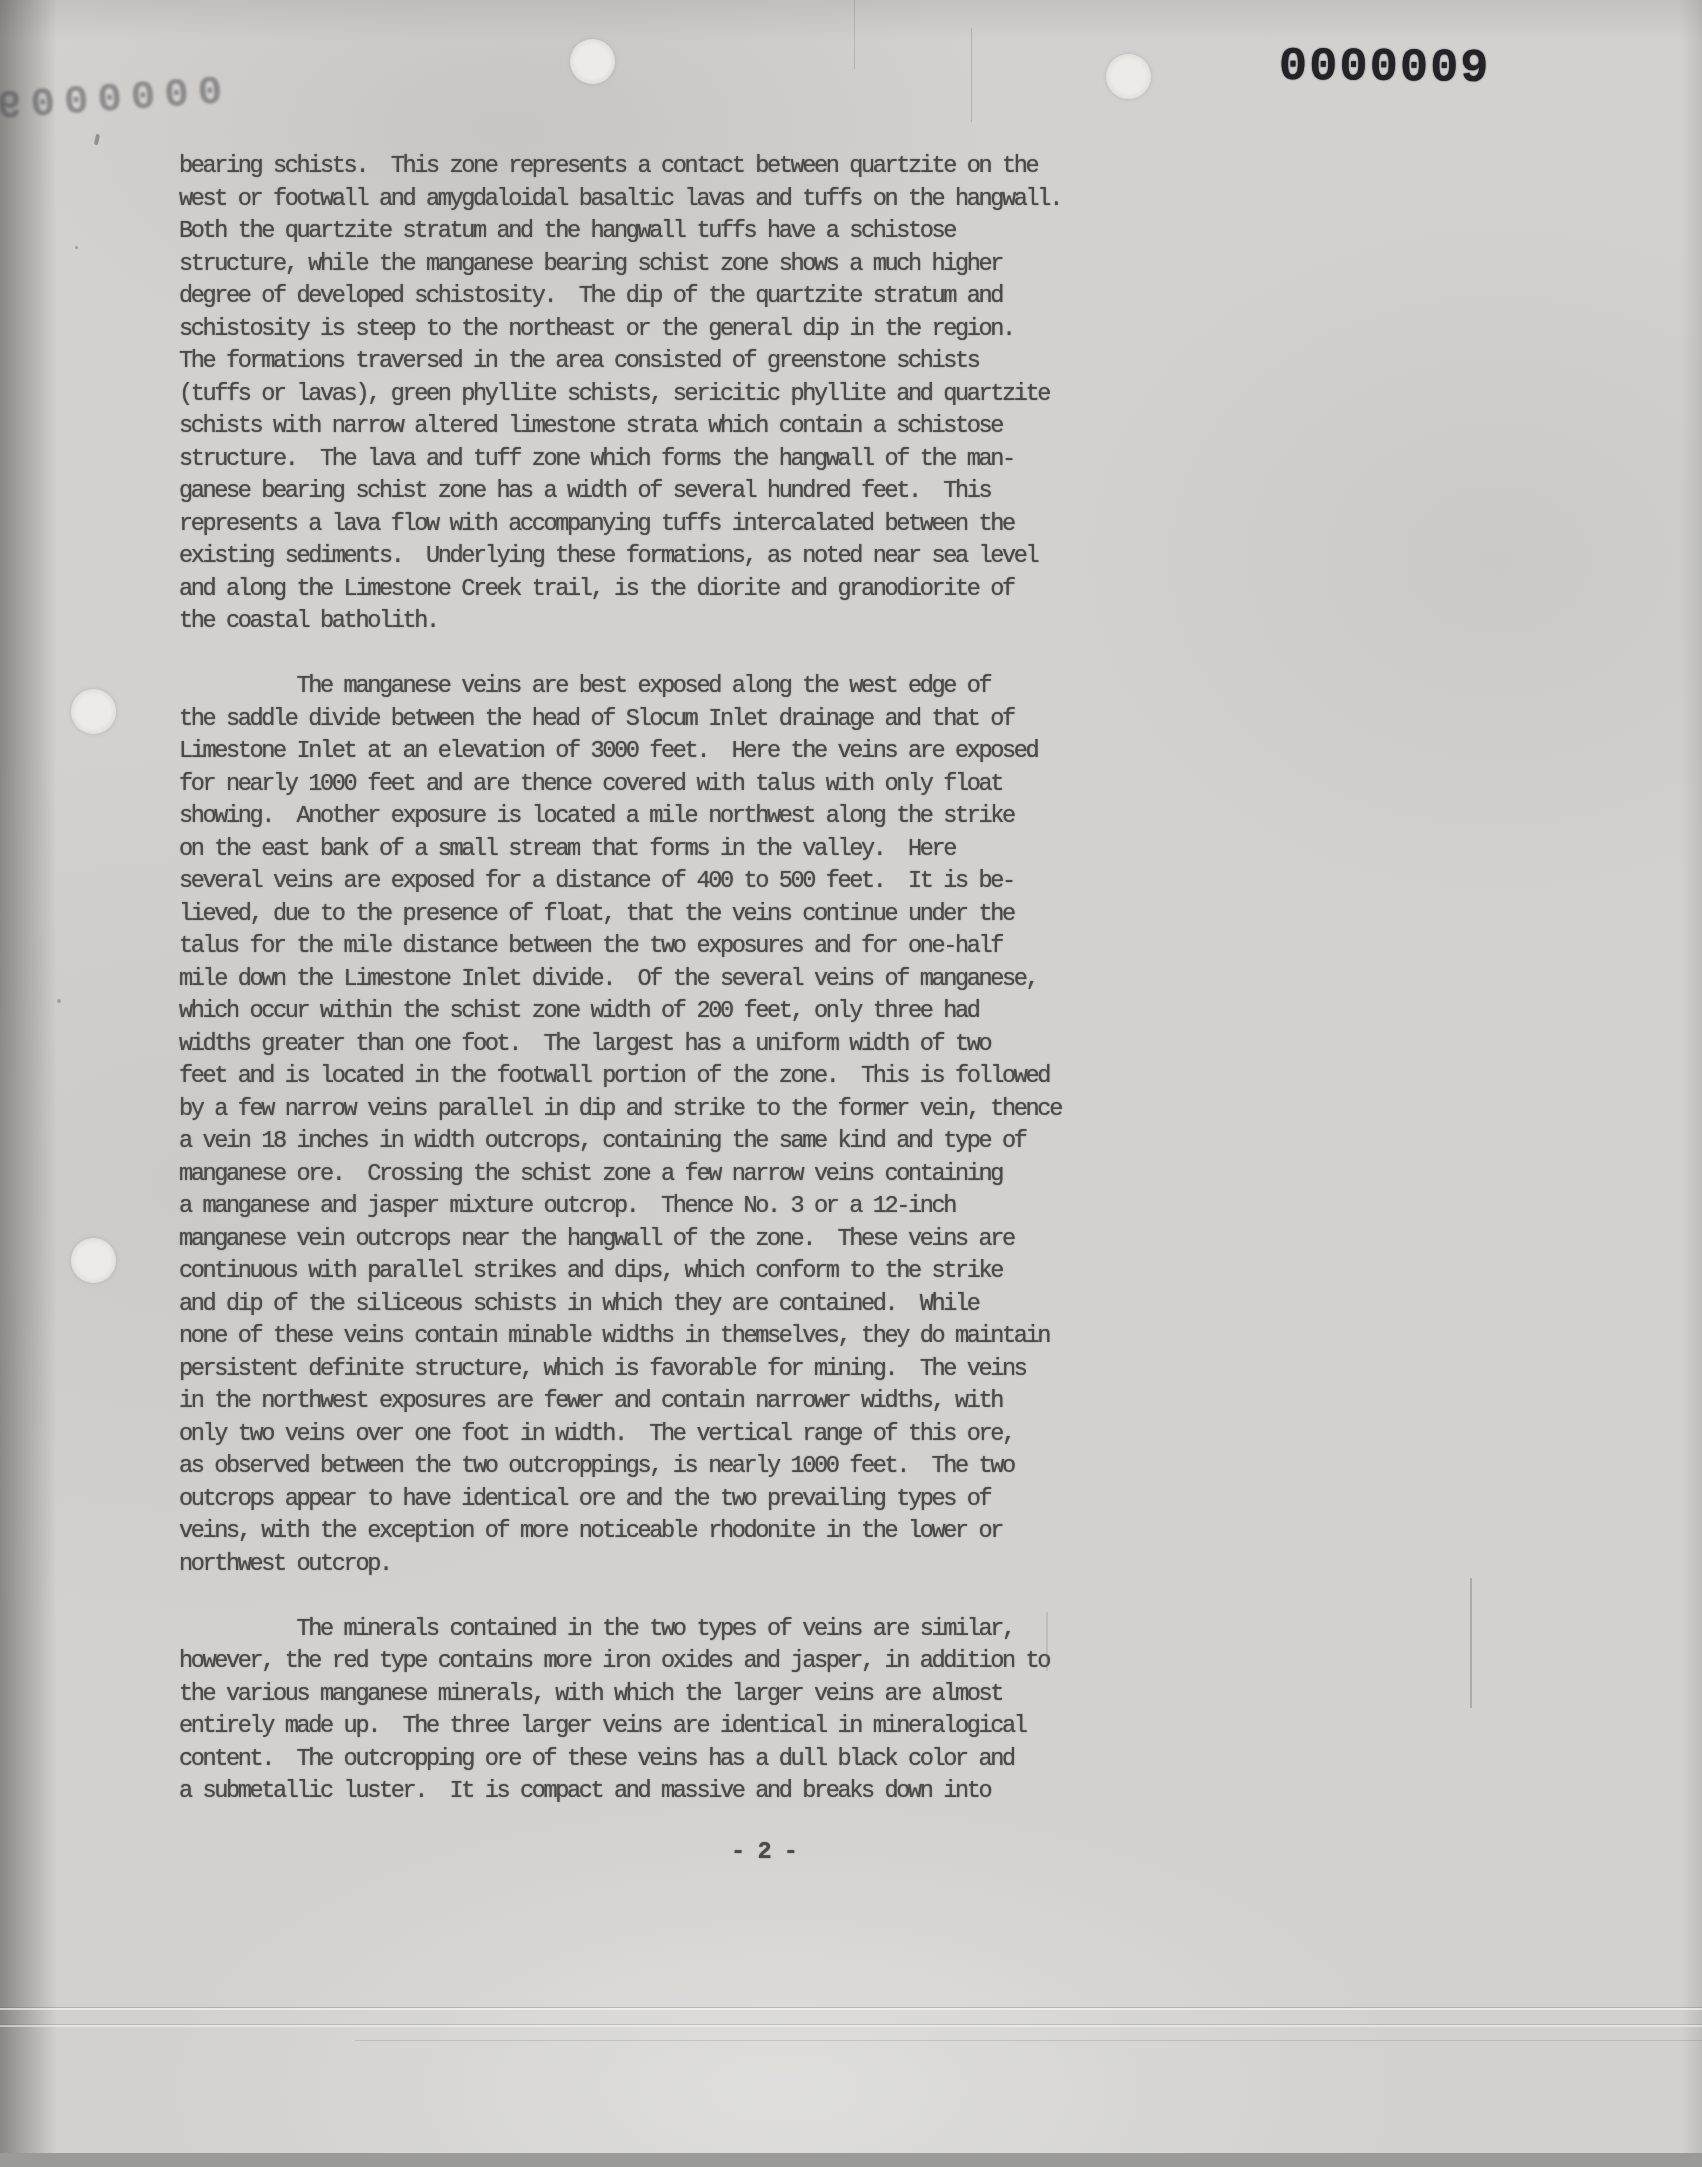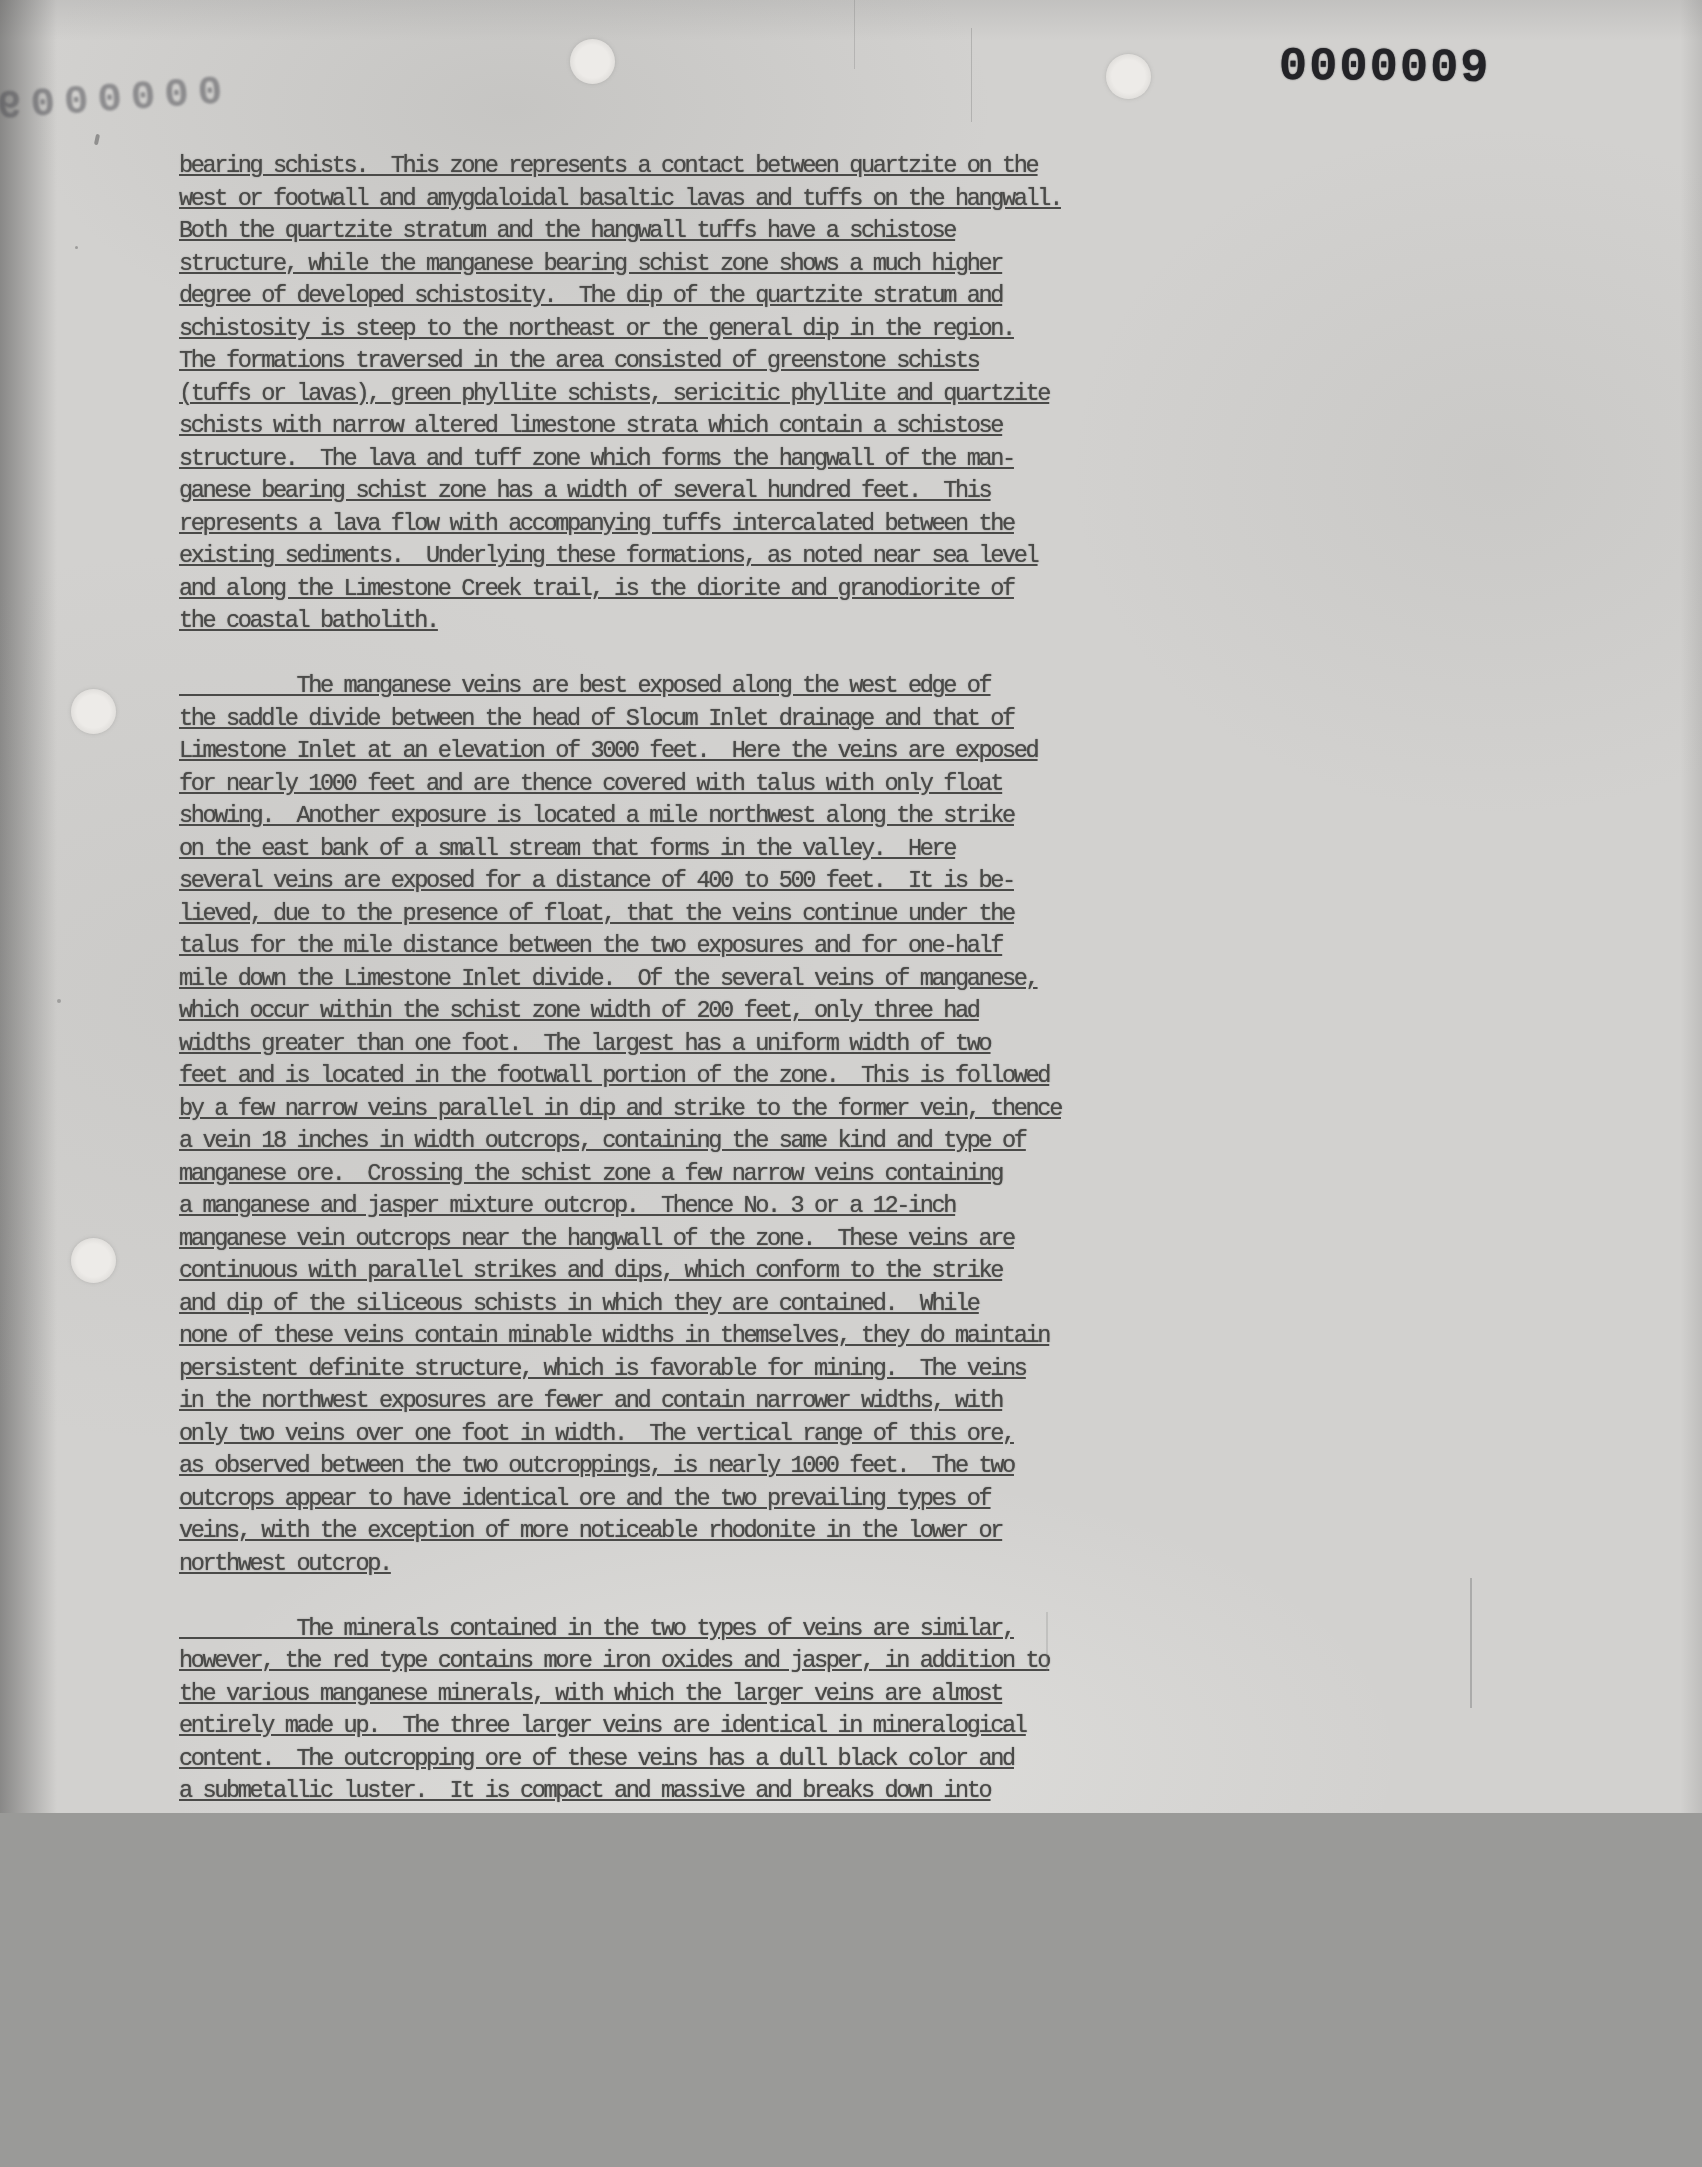--- a/index.html
+++ b/index.html
@@ -4,7 +4,7 @@
 <style>
   html,body { margin:0; padding:0; background:#9a9a98; }
   .page {
-    position:relative; width:1702px; height:1813px; overflow:hidden;
+    position:relative; width:1702px; height:2153px; overflow:hidden;
     font-family:"Liberation Mono","DejaVu Sans Mono",monospace;
     color:#4a4a48;
     background:

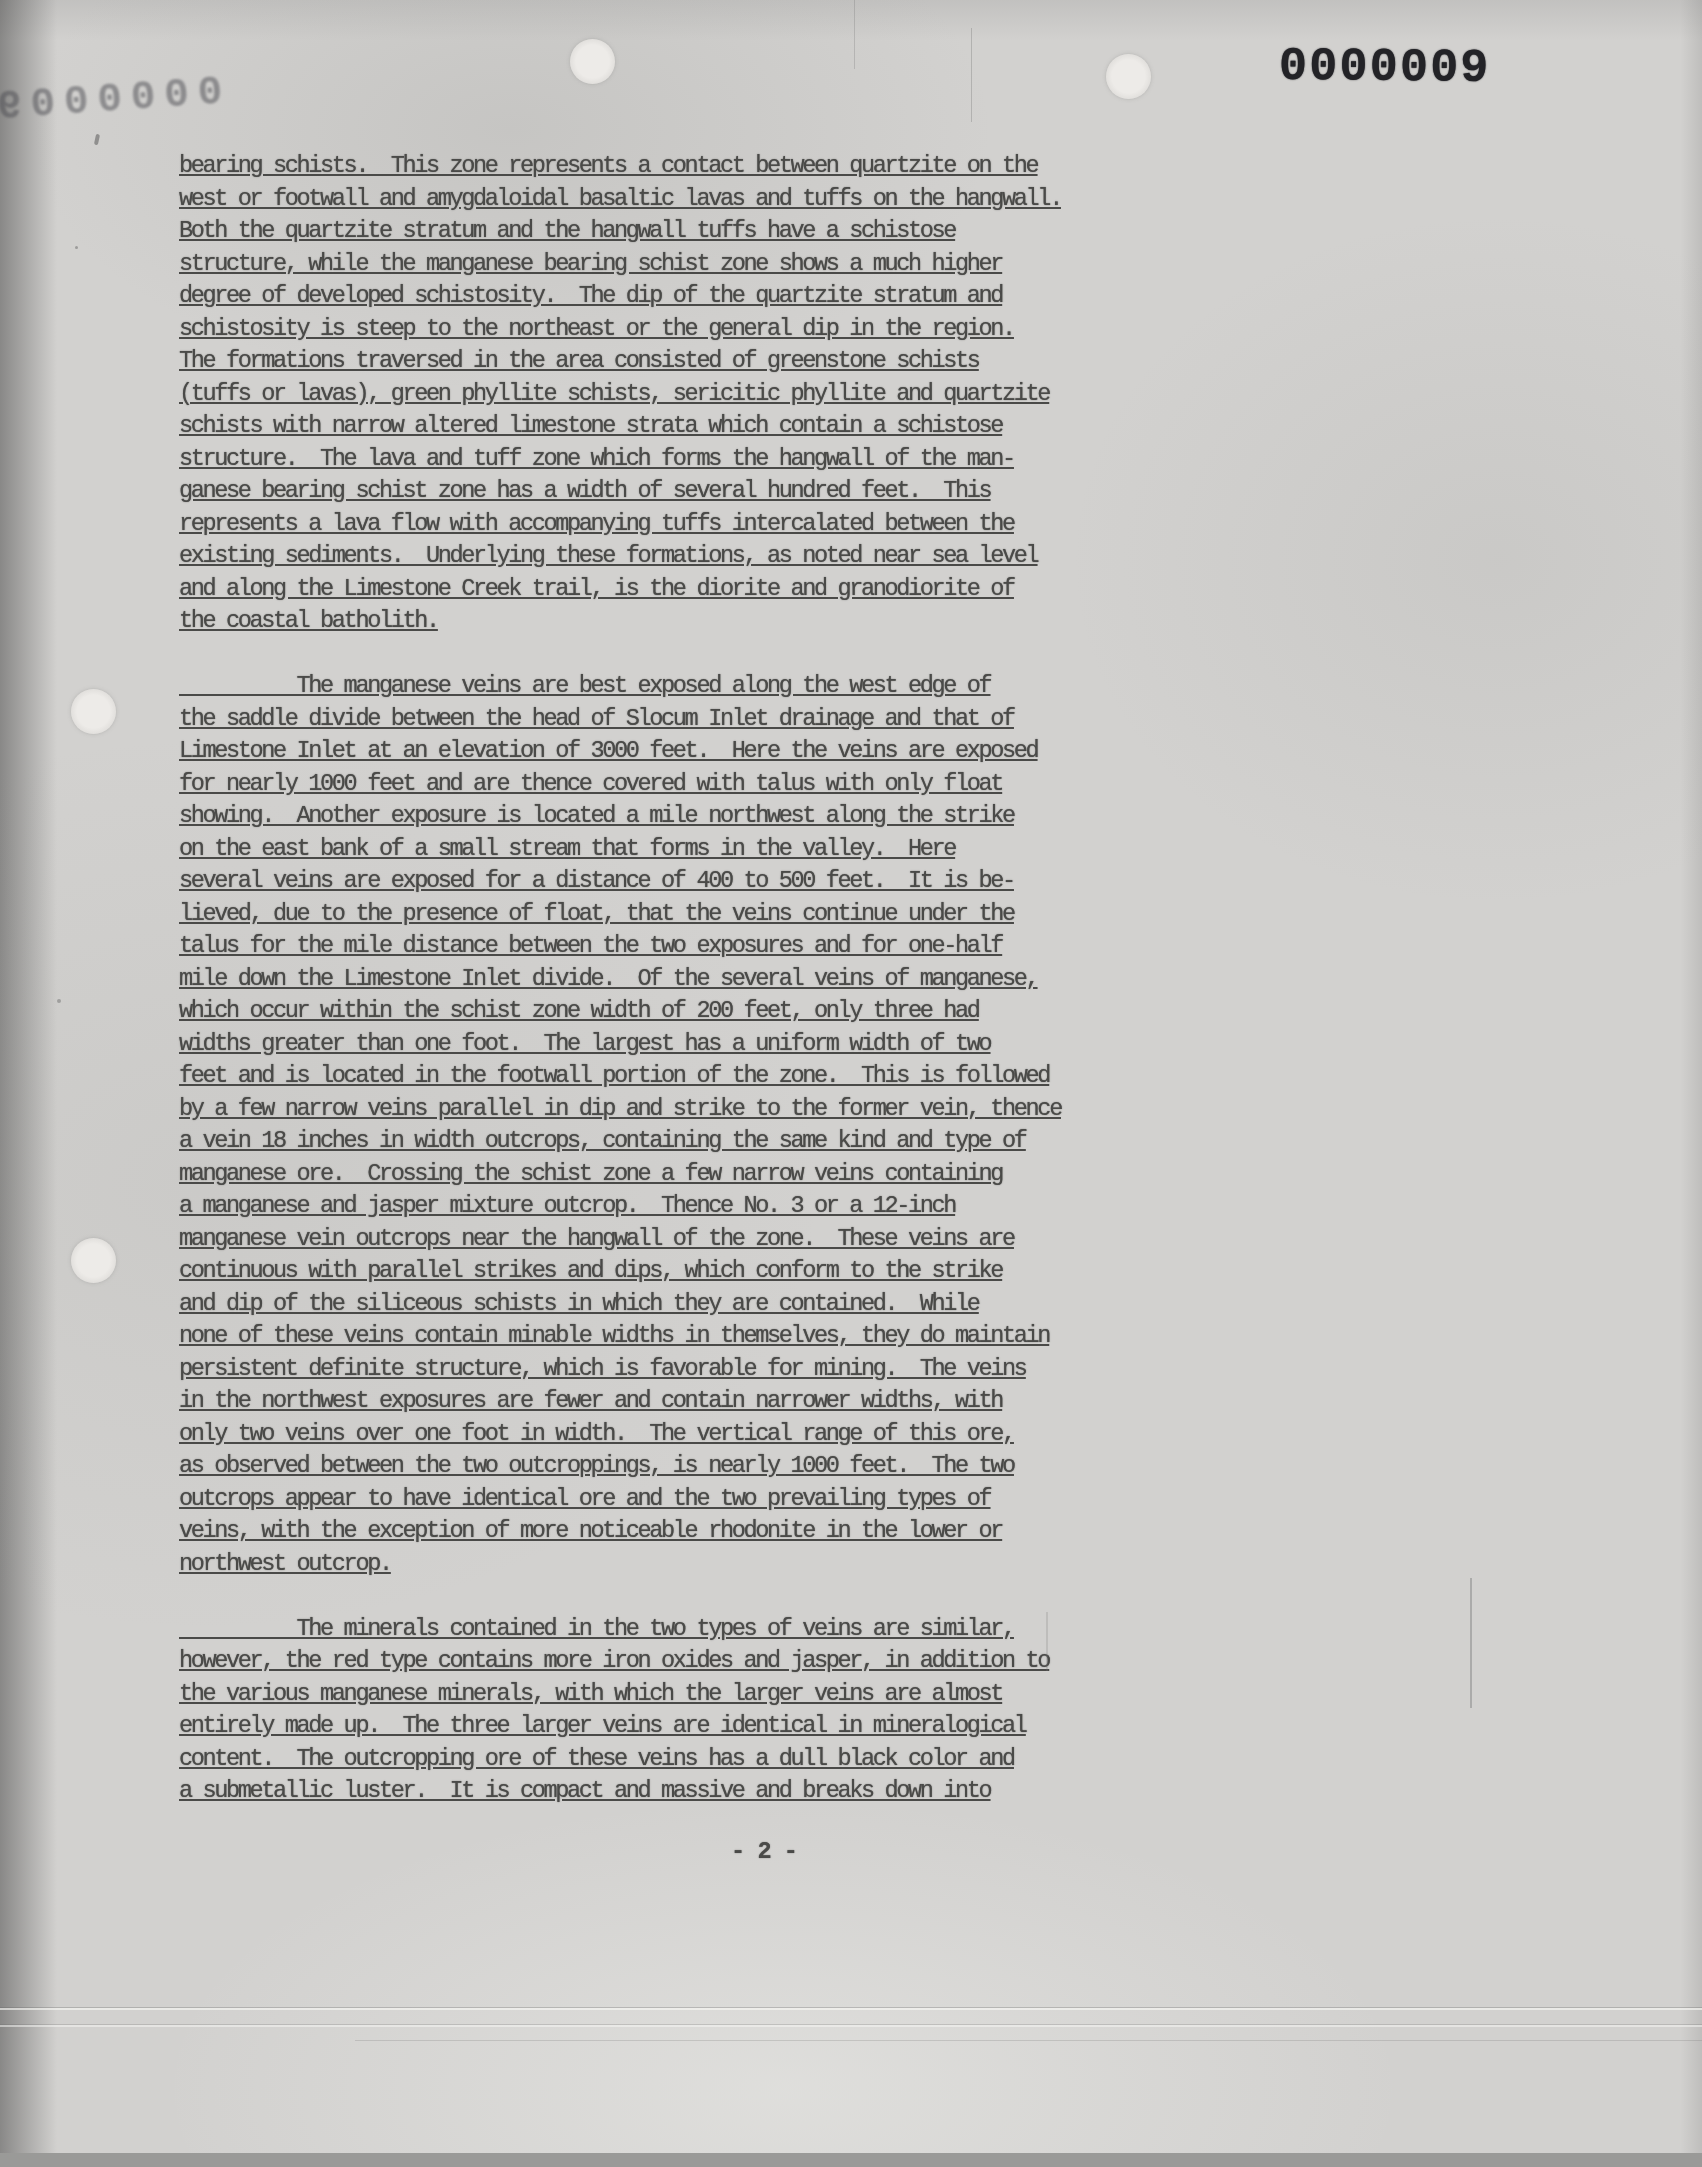--- a/index.html
+++ b/index.html
@@ -21,7 +21,6 @@
     position:absolute; left:179px; top:150px; width:946px;
     font-size:23.6px; line-height:32.5px; letter-spacing:-2.4px;
     text-shadow:0 0 1.2px rgba(70,70,68,.85);
-    text-decoration:underline;
   }
   .para { margin:0 0 32.5px 0; font:inherit; letter-spacing:inherit; white-space:pre; }
   .bates-stamp {

